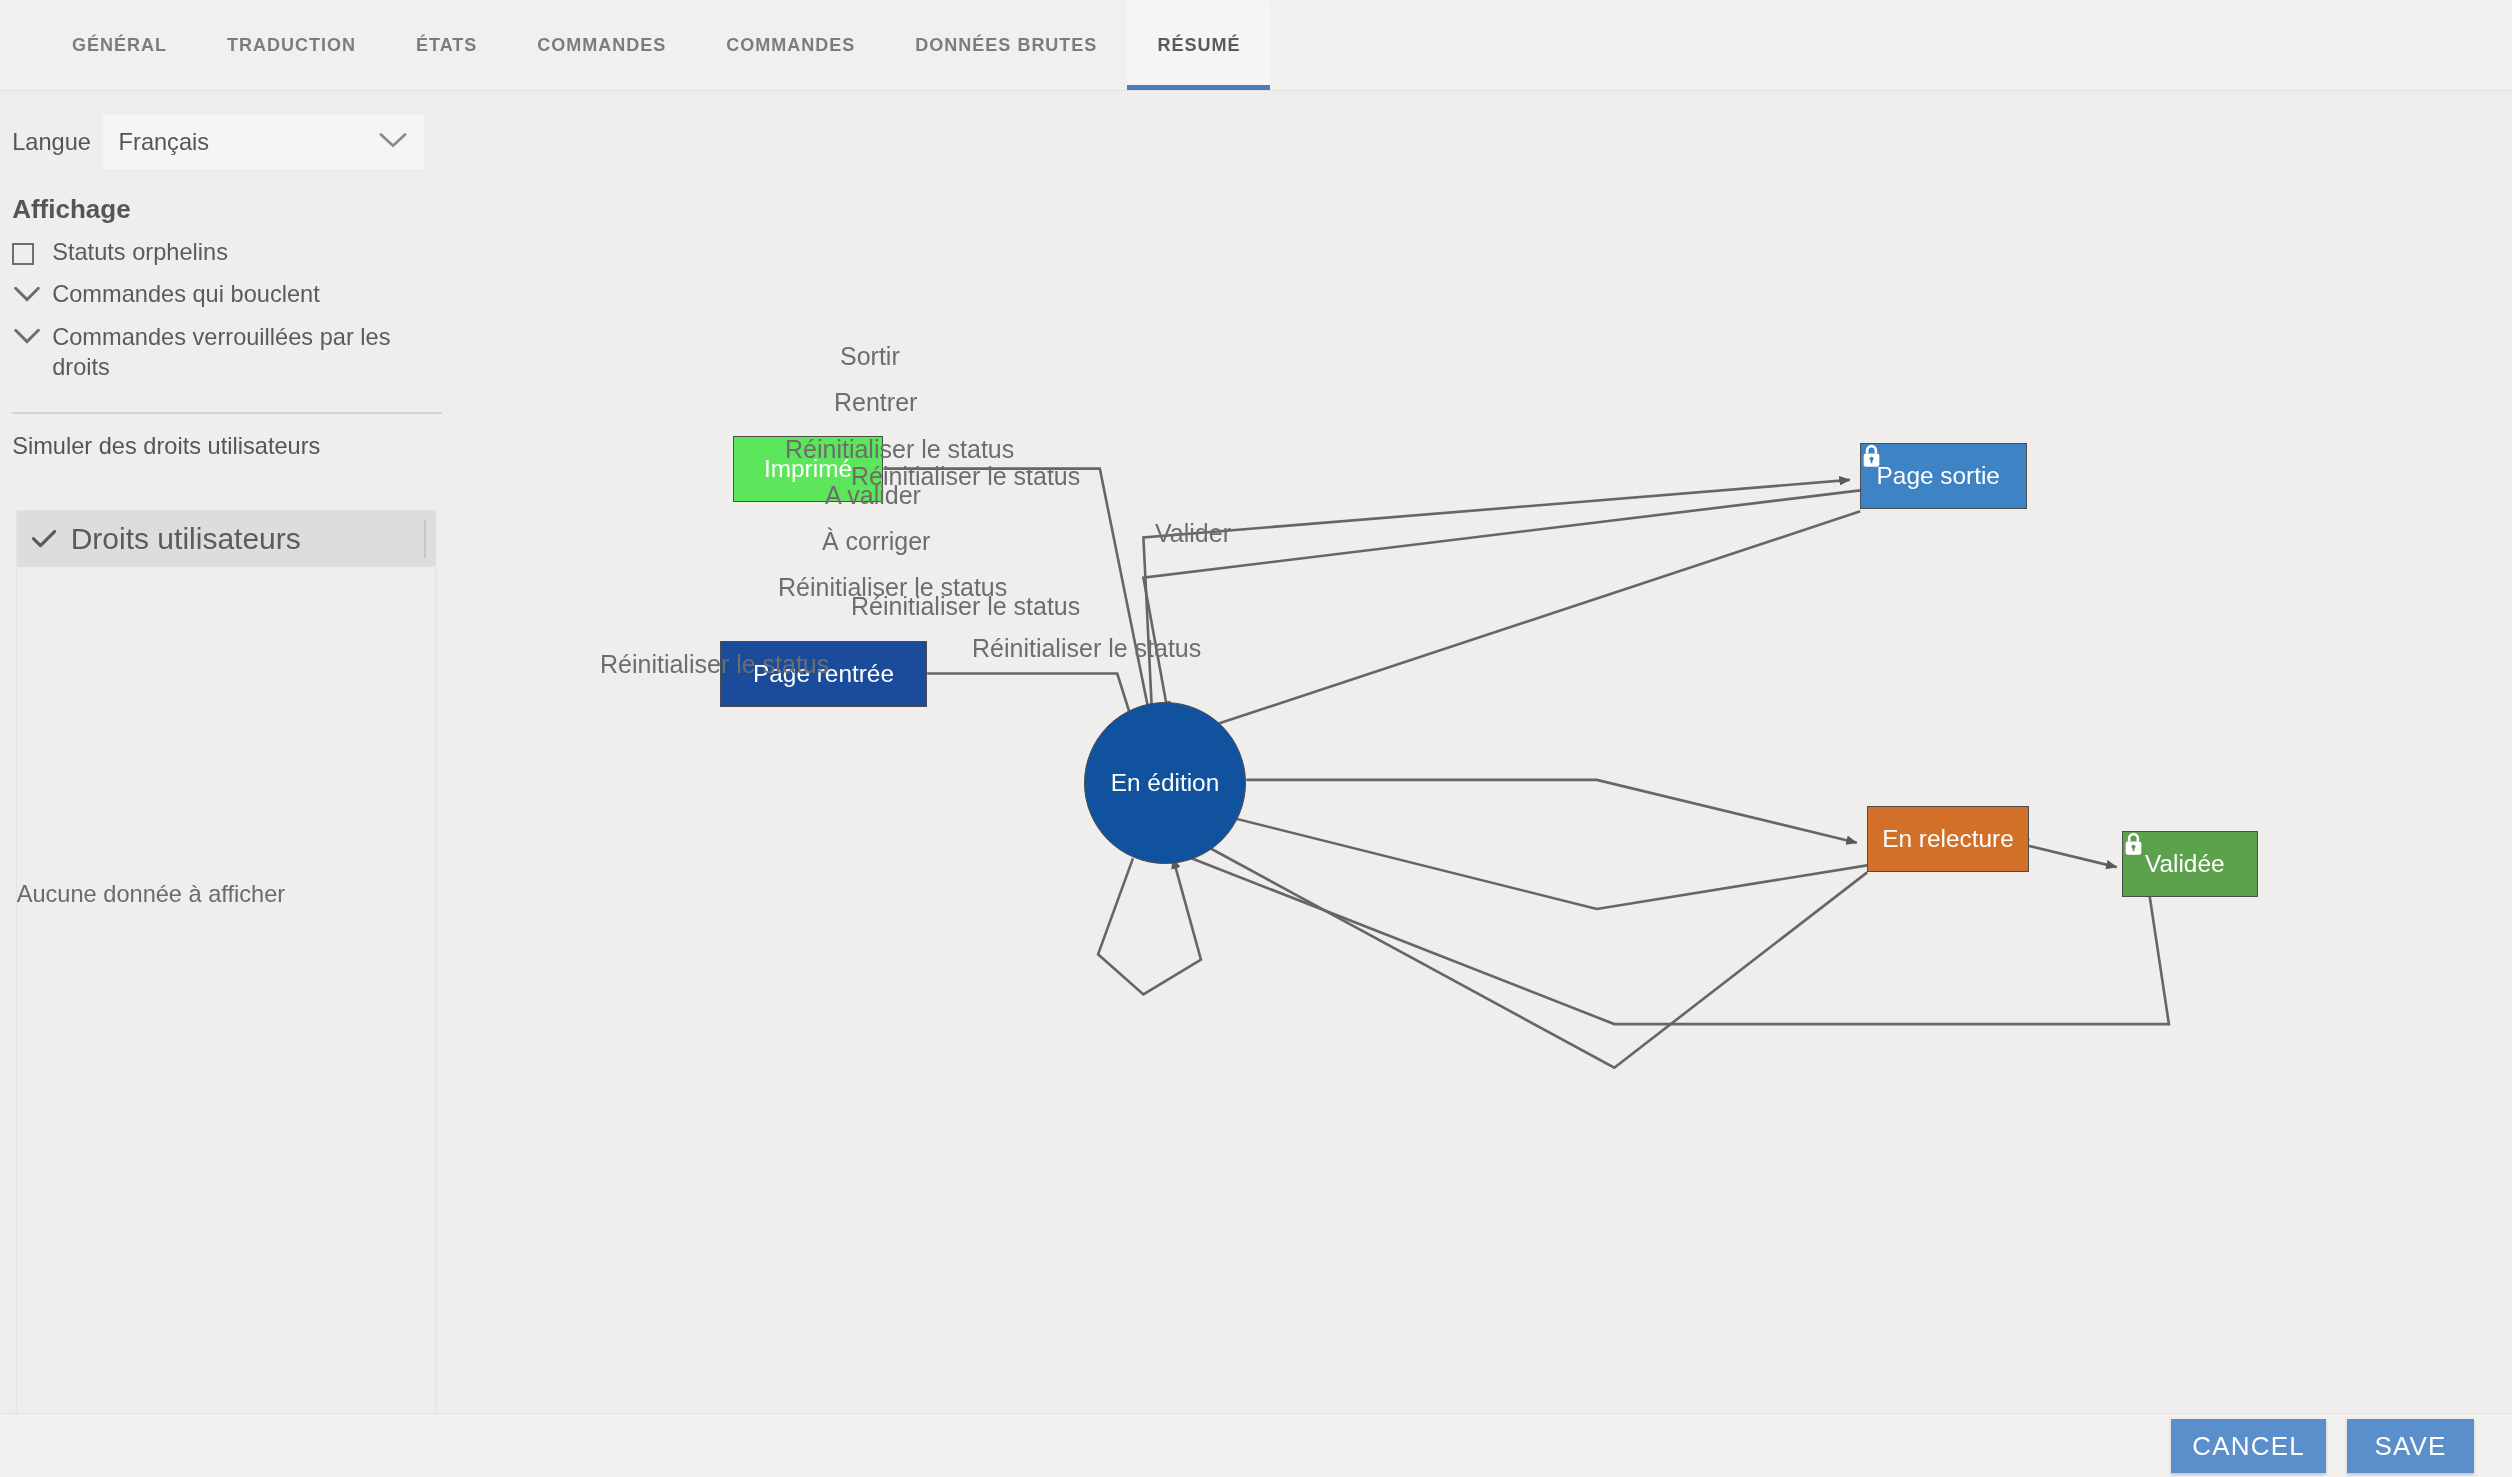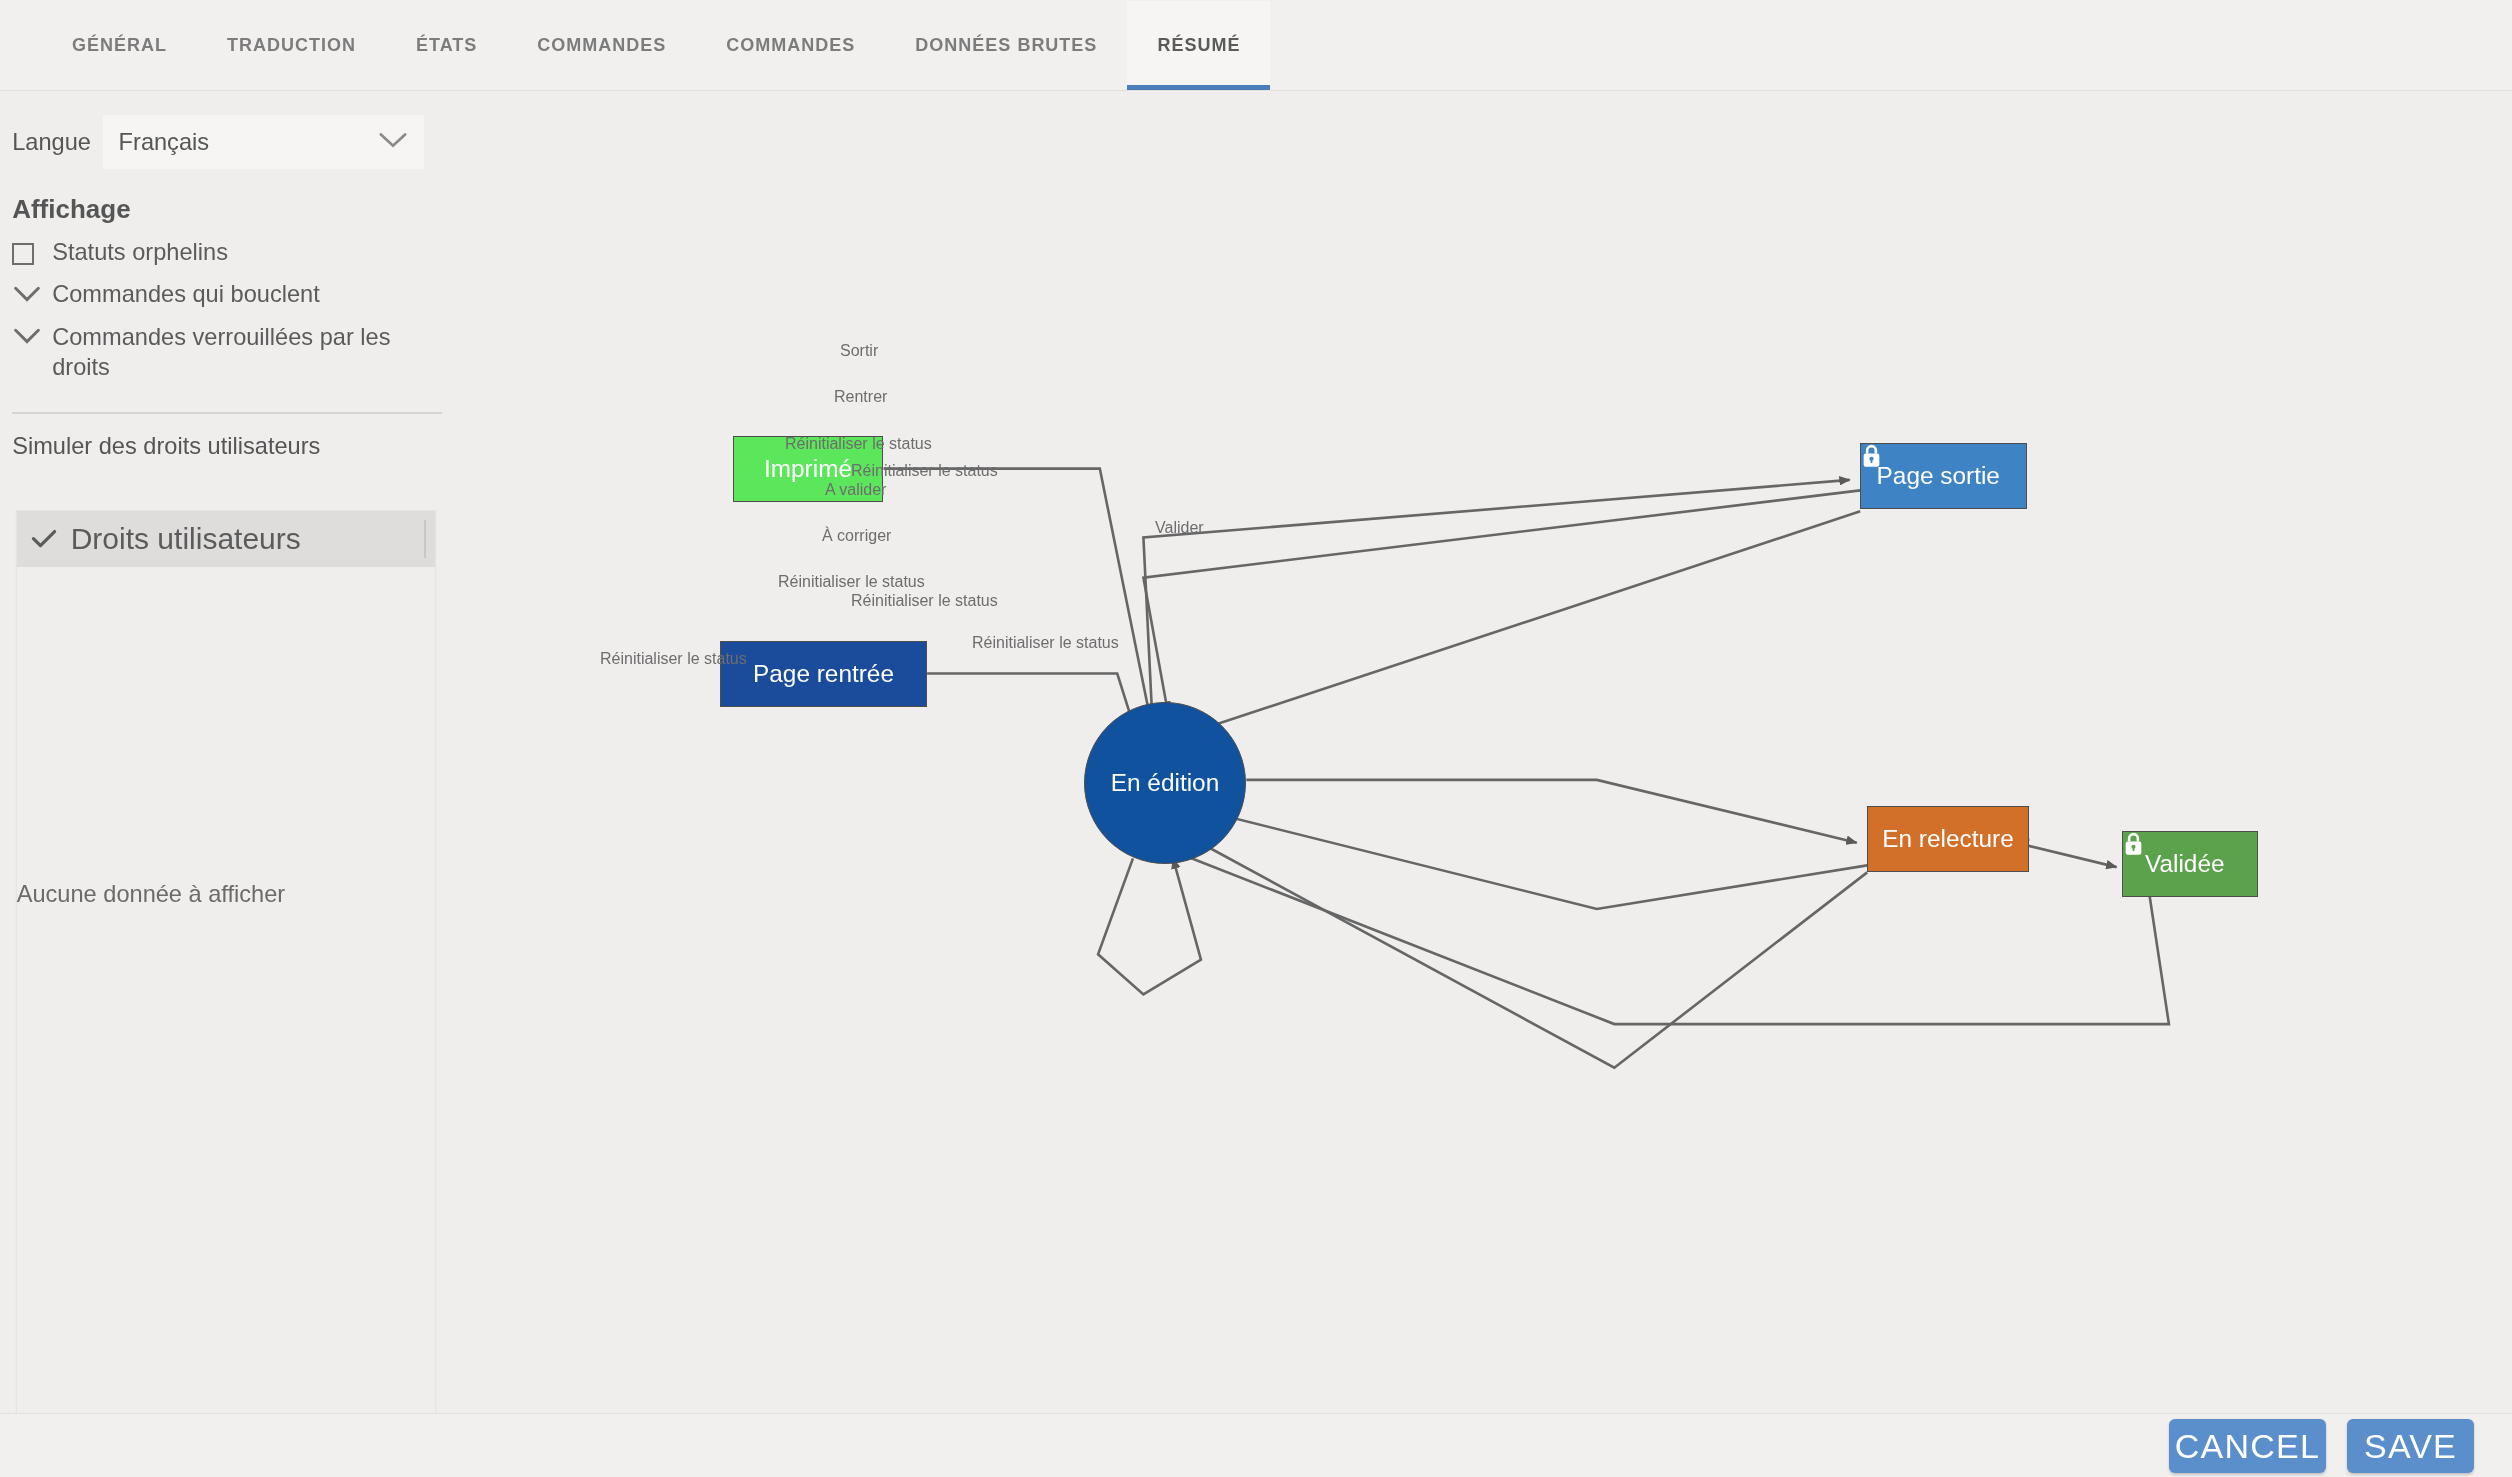--- a/index.html
+++ b/index.html
@@ -117,7 +117,7 @@
 
   .elabel{
     position:absolute;
-    font-size:16px; color:#6D6D6D;
+    font-size:25px; color:#6D6D6D;
     white-space:nowrap;
     pointer-events:none;
   }

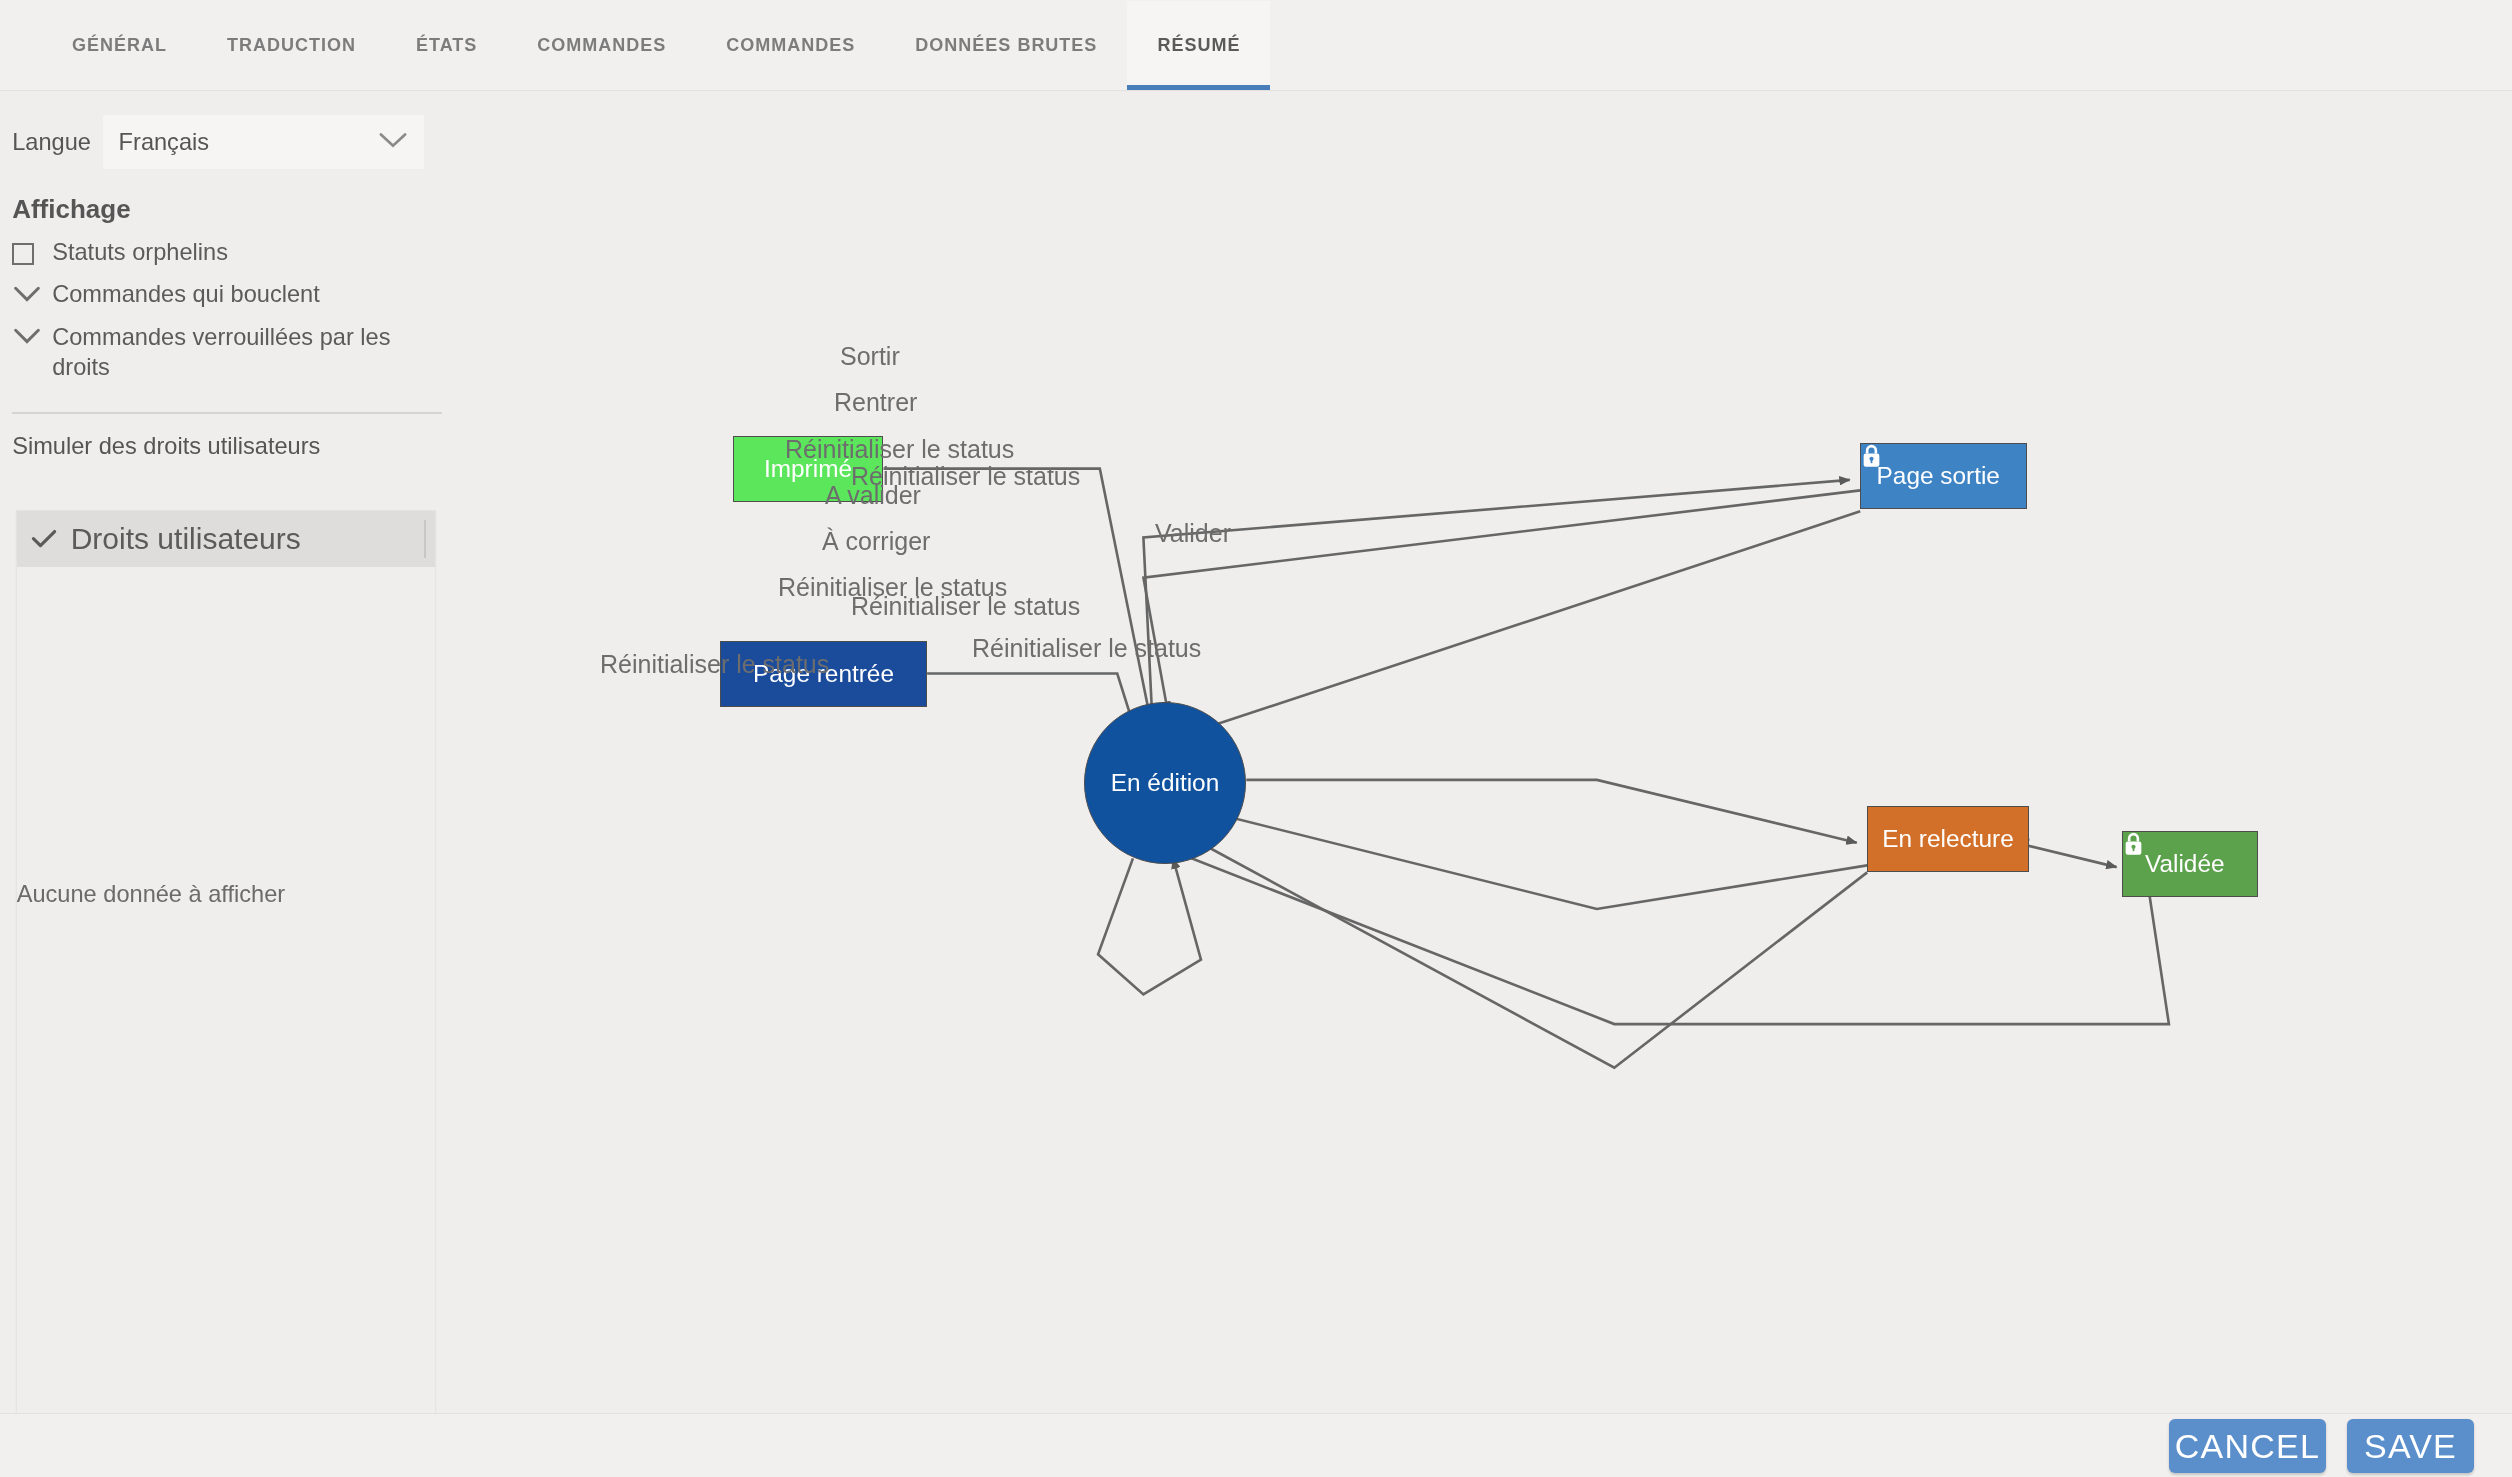--- a/index.html
+++ b/index.html
@@ -133,8 +133,8 @@
   .btn{
     height:54px; min-width:155px;
     background:#5B8FCC;
-    color:#fff; font-size:34px; letter-spacing:1.2px;
-    border:none; border-radius:6px;
+    color:#fff; font-size:26px; letter-spacing:1.2px;
+    border:none; border-radius:0;
     display:flex; align-items:center; justify-content:center;
     cursor:pointer;
     box-shadow:0 1.7px 2.6px rgba(0,0,0,.18);

